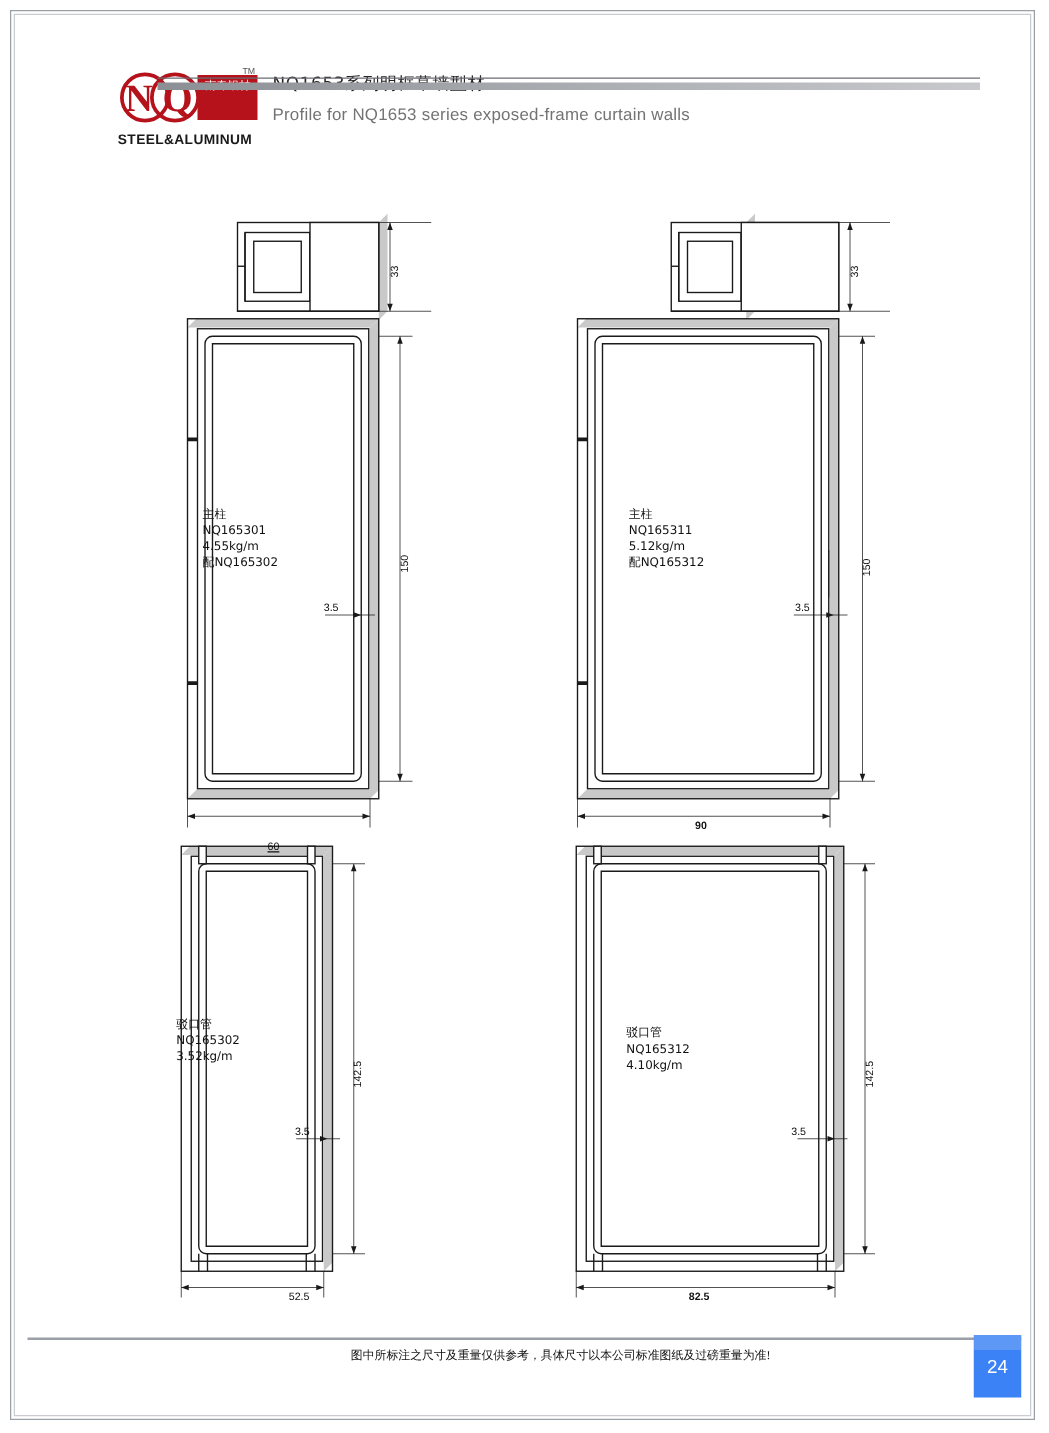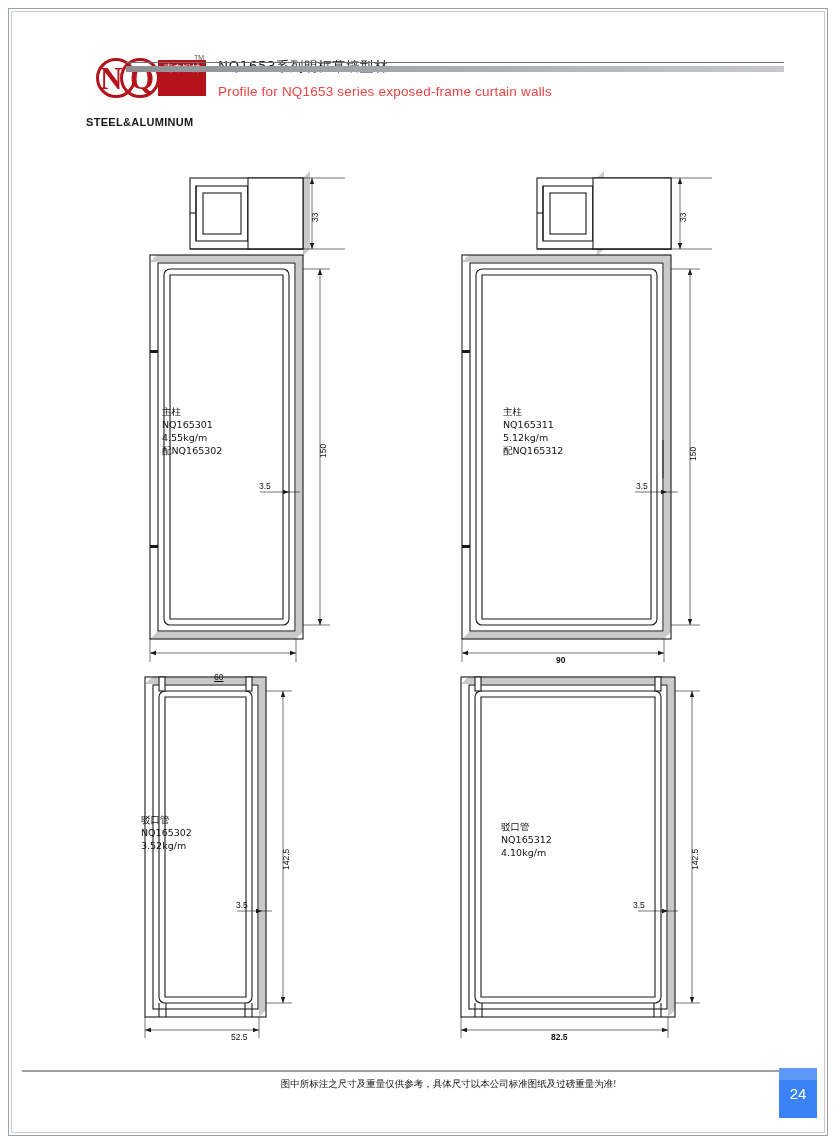--- a/index.html
+++ b/index.html
@@ -98,7 +98,7 @@
   }
   .title-en{
     font-size:13.5px;
-    color:#ef4444;
+    color:#737373;
     letter-spacing:0.2px;
   }
   .header-rule{

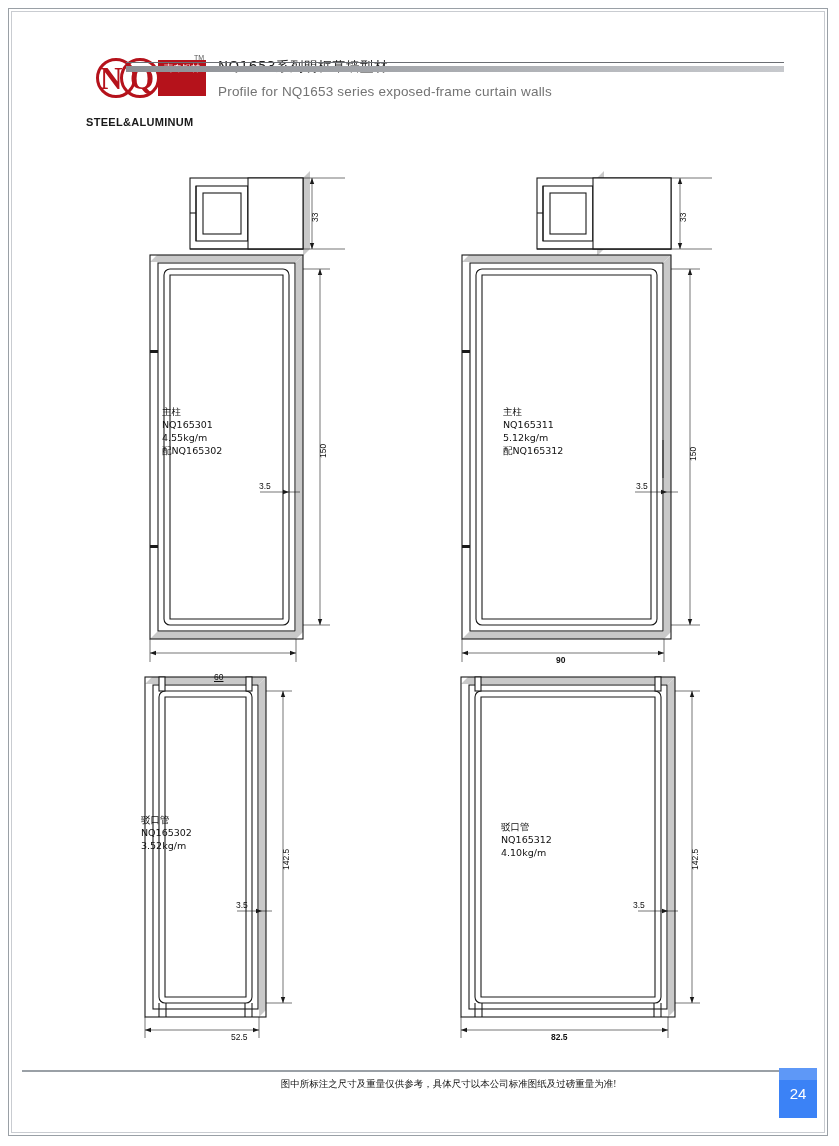--- a/index.html
+++ b/index.html
@@ -77,9 +77,9 @@
   }
   .logo-text{
     position:absolute;
-    left:0;top:62px;
+    left:0;top:52px;
     width:124px;
-    text-align:left;
+    text-align:center;
     font-size:11px;
     font-weight:bold;
     color:#1a1a1a;

